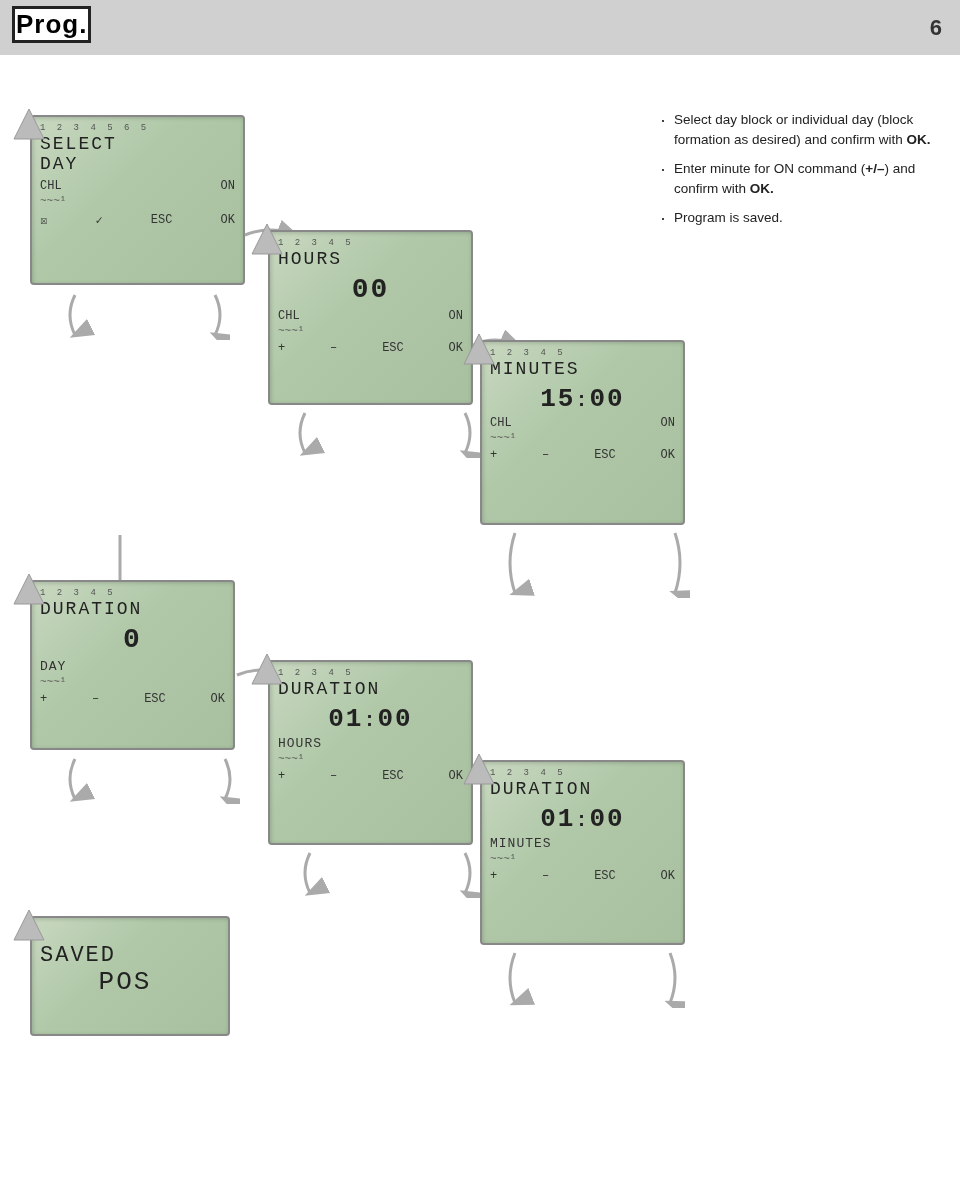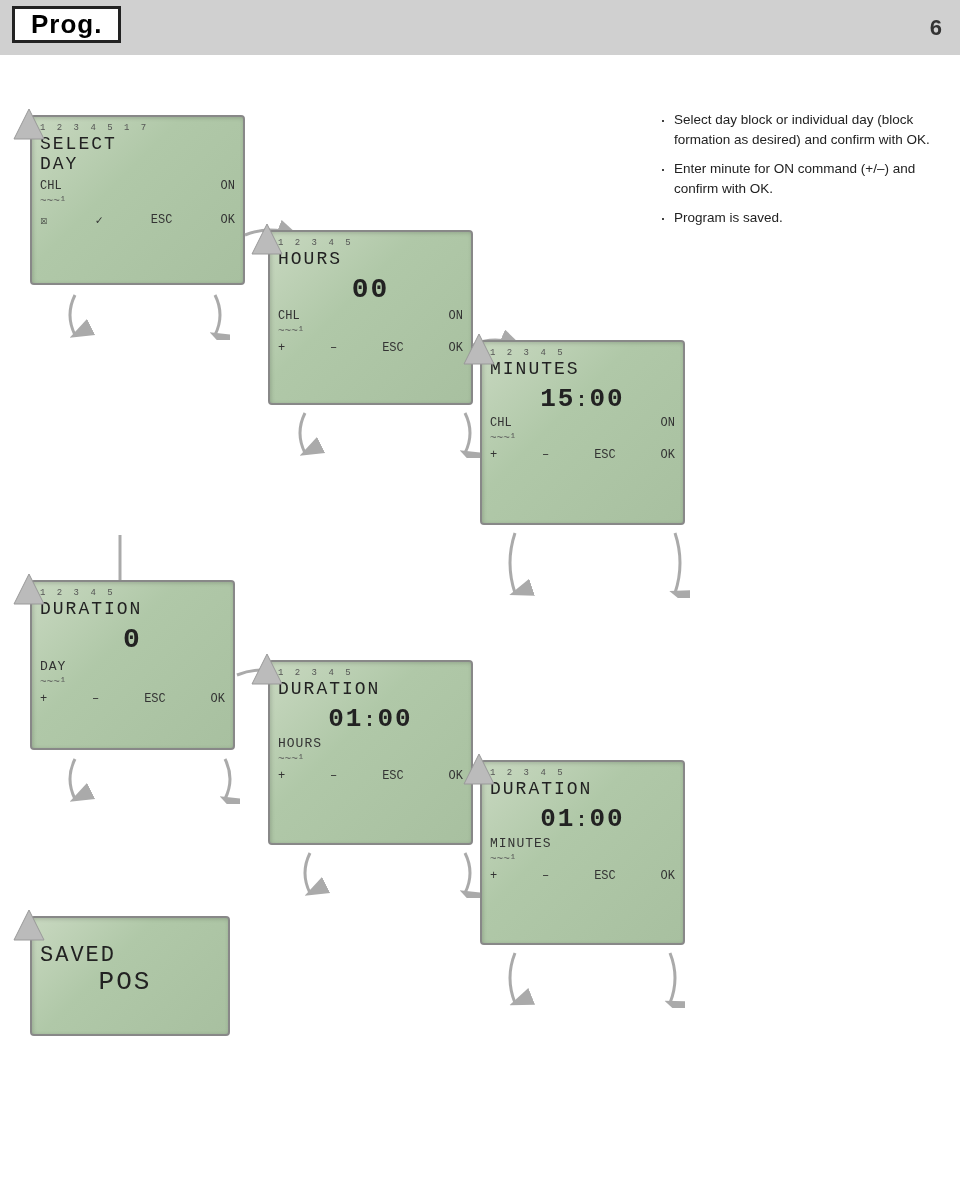--- a/index.html
+++ b/index.html
@@ -23,7 +23,7 @@
     .header-logo {
       background: #fff;
       border: 3px solid #222;
-      padding: 4px 16px;
+      padding: 4px 1px;
       margin: 6px 0 12px 12px;
       display: flex;
       align-items: center;

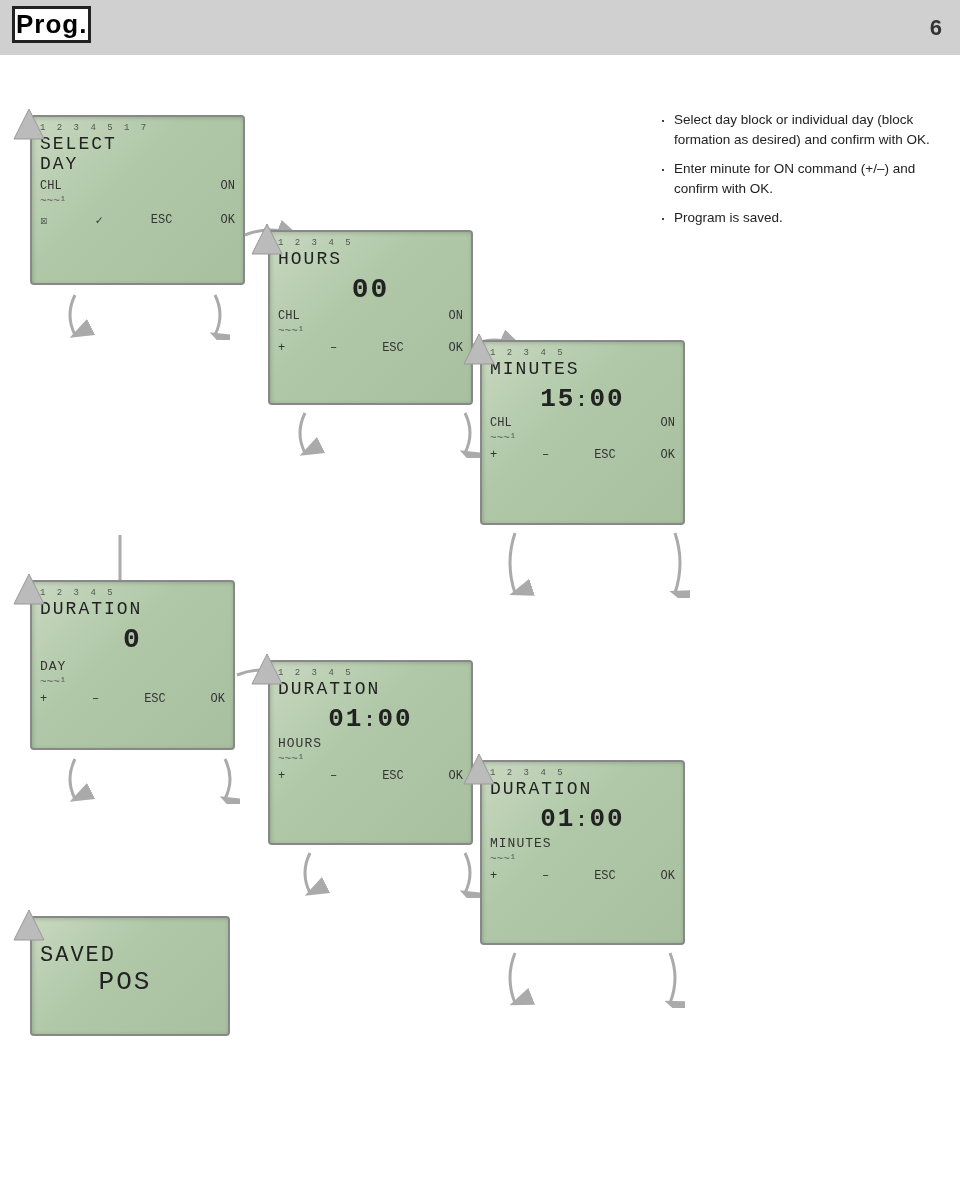--- a/index.html
+++ b/index.html
@@ -137,7 +137,7 @@
   <svg style="position:absolute;left:-28px;top:-18px;width:50px;height:50px;" viewBox="0 0 50 50">
     <polygon points="10,40 25,10 40,40" fill="#bbb" stroke="#999" stroke-width="1"></polygon>
   </svg>
-  <div class="lcd-dots">1 2 3 4 5 1 7</div>
+  <div class="lcd-dots">1 2 3 4 5 6 5</div>
   <div class="lcd-title">SELECT</div>
   <div class="lcd-title">DAY</div>
   <div class="lcd-row" style="margin-top:4px;">

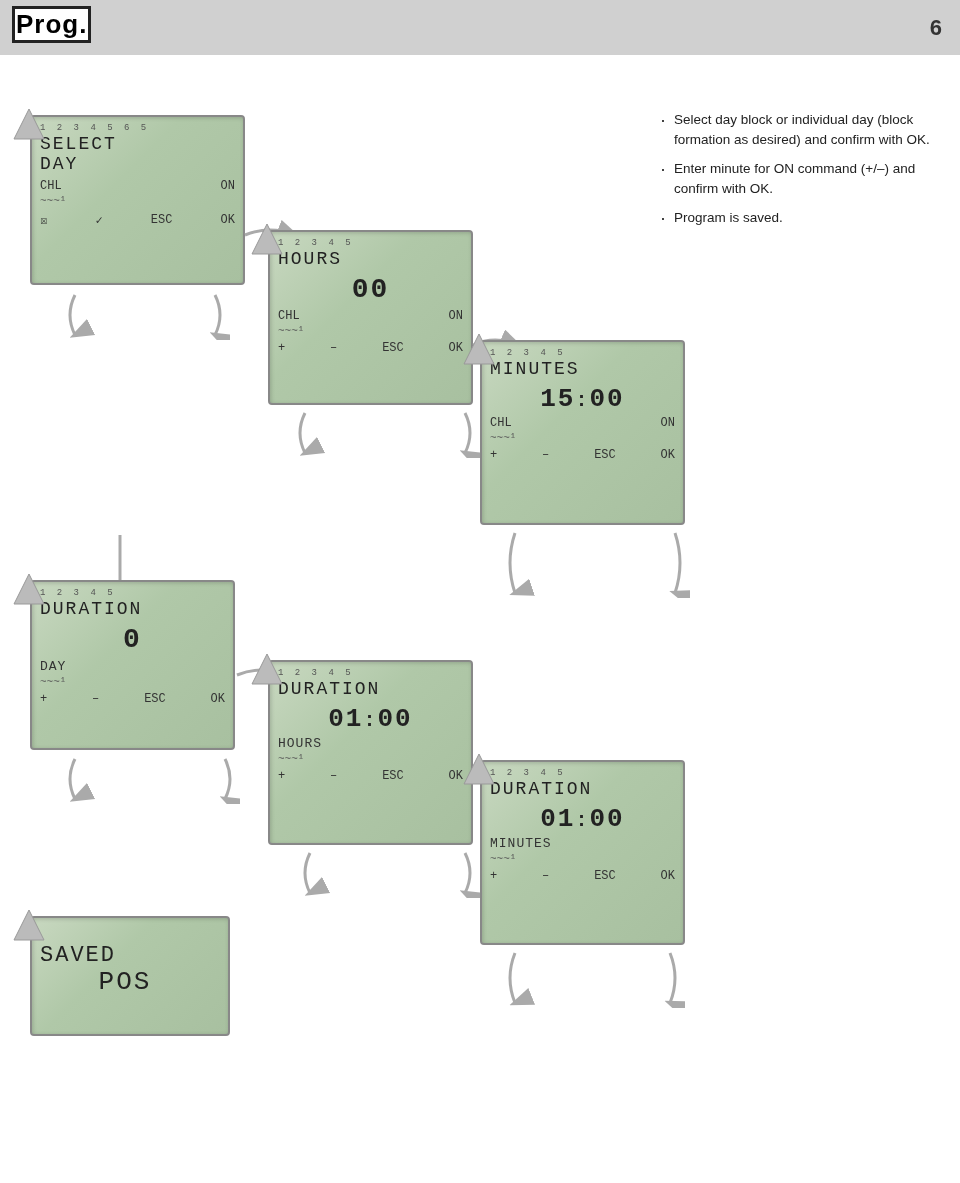--- a/index.html
+++ b/index.html
@@ -121,7 +121,7 @@
       top: 1px;
     }
     .instructions ul li b {
-      font-weight: normal;
+      font-weight: bold;
     }
   </style>
 </head>

